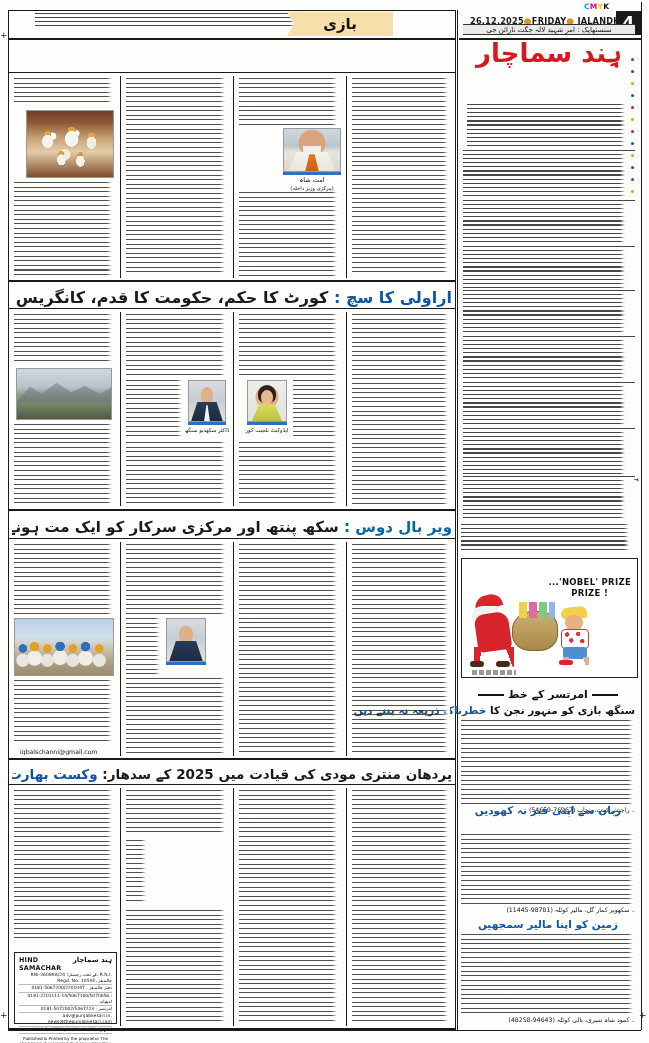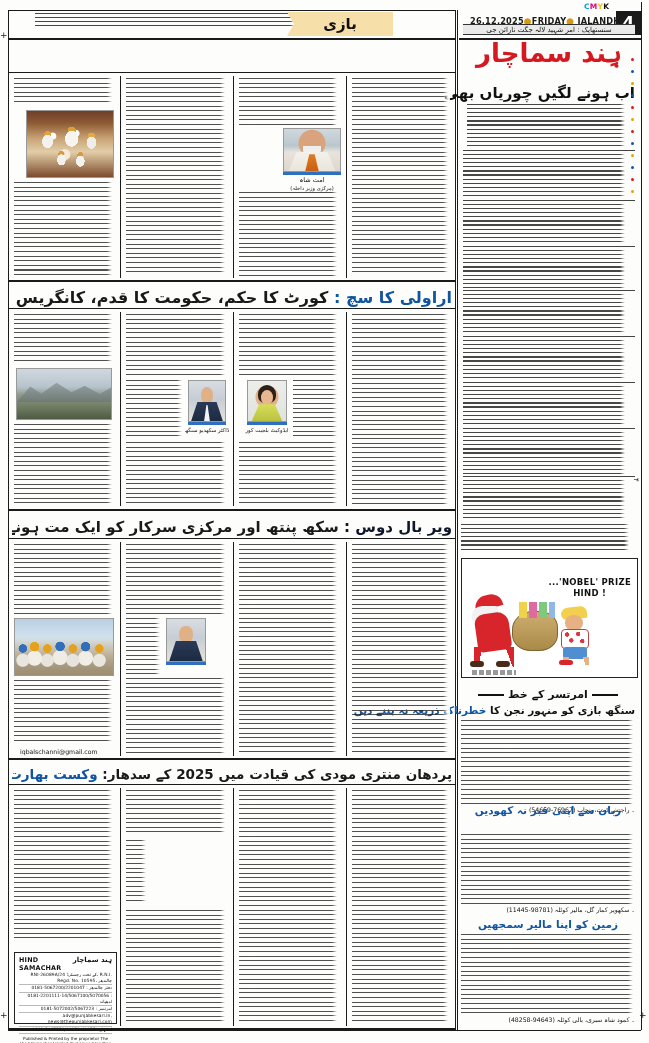--- a/index.html
+++ b/index.html
@@ -461,7 +461,6 @@
 
   <div class="logo-red" style="left:463px; top:38px; width:172px; height:28px;">ہِند سماچار</div>
 
-  <div class="news-head" style="left:463px; top:84px; width:172px; font-size:15px;">اب ہونے لگیں چوریاں بھی</div>
 
   <div class="ruled dense" style="position:absolute; left:467px; top:104px; width:160px; height:42px;"></div>
   <div class="rule-h hair" style="left:463px; top:150px; width:172px;"></div>

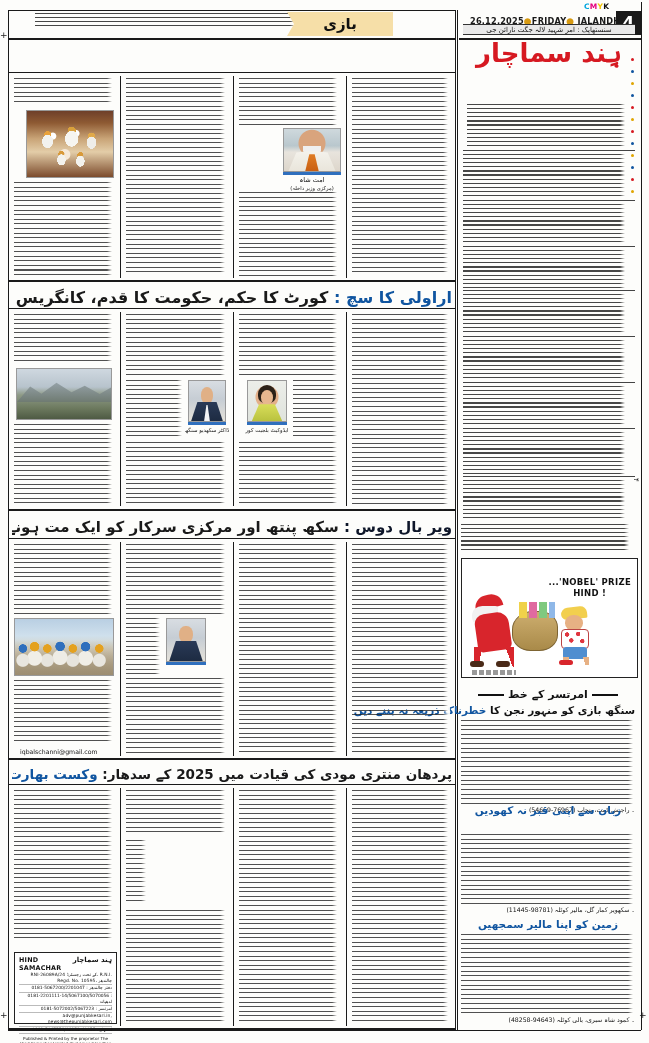--- a/index.html
+++ b/index.html
@@ -97,7 +97,7 @@
   .headline.h-2 { font-size: 16px; color: #1a1a1a; }
   .headline.h-2 .accent { color: #1055a0; }
   .headline.h-3 { font-size: 15px; color: #1a1a1a; }
-  .headline.h-3 .accent { color: #0f172a; }
+  .headline.h-3 .accent { color: #0369a1; }
   .headline.h-4 { font-size: 13.5px; color: #1a1a1a; }
   .headline.h-4 .accent { color: #1055a0; }
 

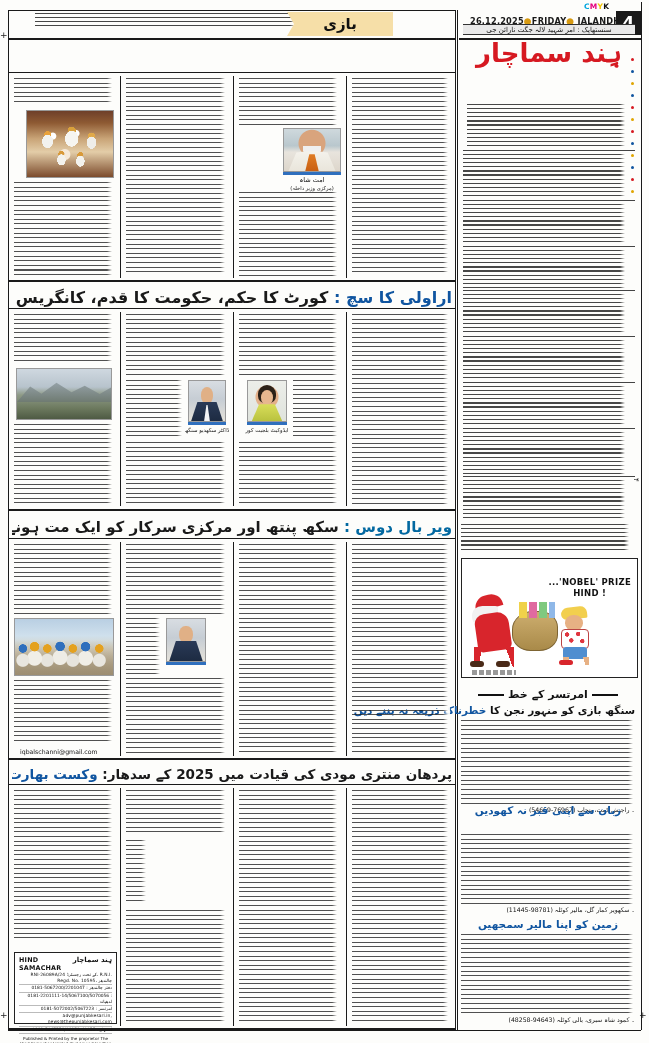--- a/index.html
+++ b/index.html
@@ -503,7 +503,7 @@
   <div class="cartoon" style="left:461px; top:558px; width:177px; height:120px;padding-left:44px;">
     <div class="bubble">
       <div>...'NOBEL' PRIZE</div>
-      <div>HIND !</div>
+      <div>PRIZE !</div>
     </div>
     <div class="santa">
       <div class="hat"></div>

